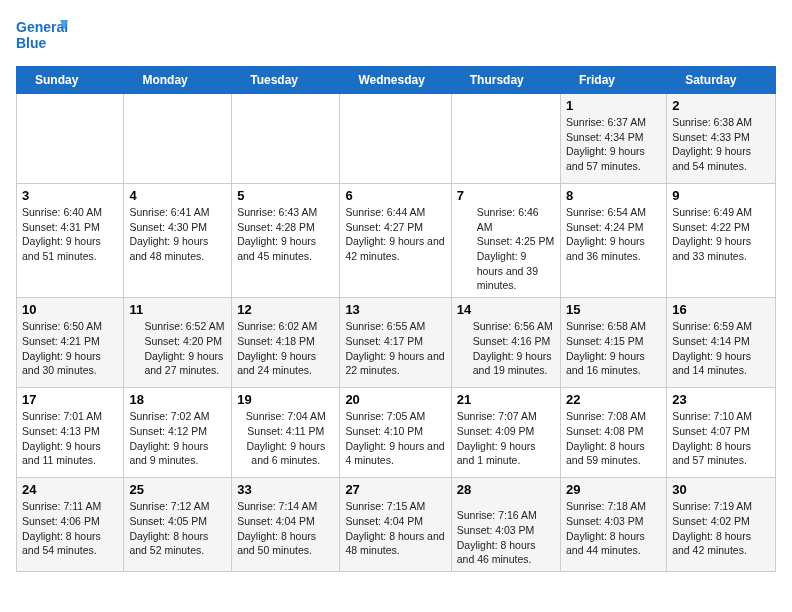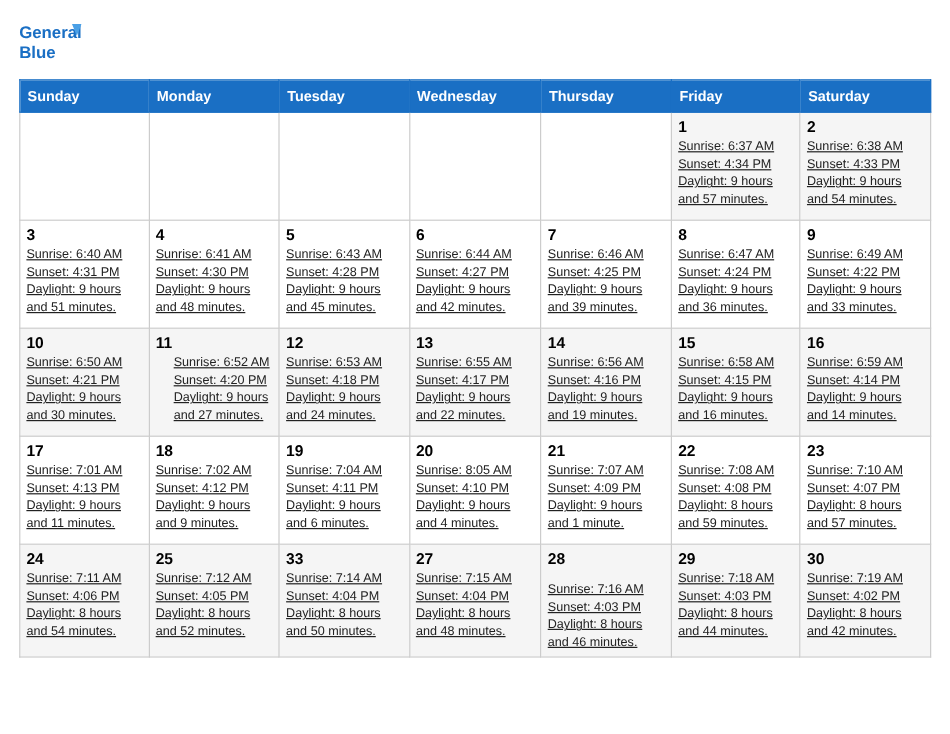--- a/index.html
+++ b/index.html
@@ -41,7 +41,7 @@
       background: #1a6fc4;
       color: #fff;
       text-align: left;
-      padding: 6px 6px;
+      padding: 6px 18px;
       font-size: 12px;
       font-weight: bold;
       border: 1px solid #1a6fc4;

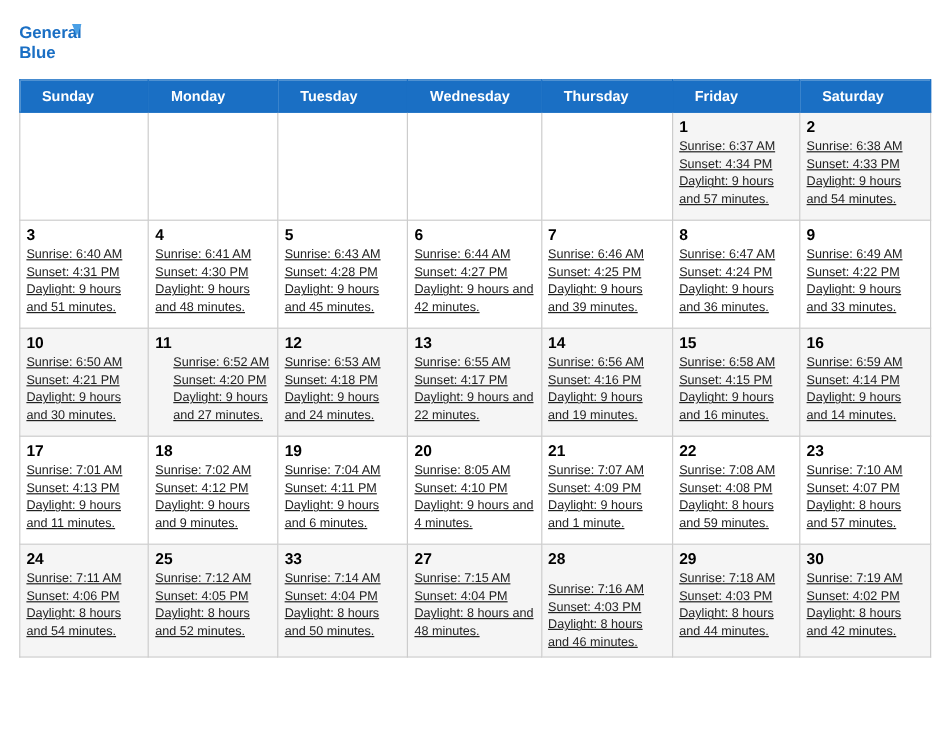--- a/index.html
+++ b/index.html
@@ -66,7 +66,6 @@
       font-size: 10.5px;
       color: #222;
       line-height: 1.4;
-      text-decoration: underline;
     }
     .empty { background: #fff !important; }
   </style>

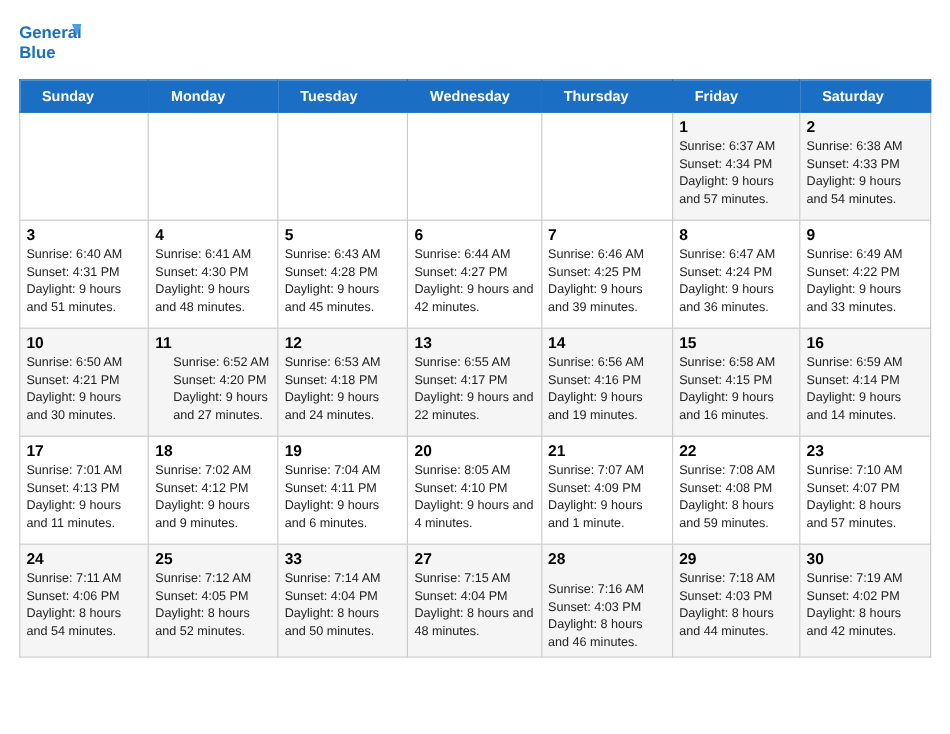--- a/index.html
+++ b/index.html
@@ -145,7 +145,7 @@
         </td>
         <td>
           <span class="day-number">7</span>
-          <div class="day-info" style="white-space: pre-line;">Sunrise: 6:46 AM
+          <div class="day-info" style="white-space: pre-line; margin-left: 20px;">Sunrise: 6:46 AM
 Sunset: 4:25 PM
 Daylight: 9 hours and 39 minutes.</div>
         </td>

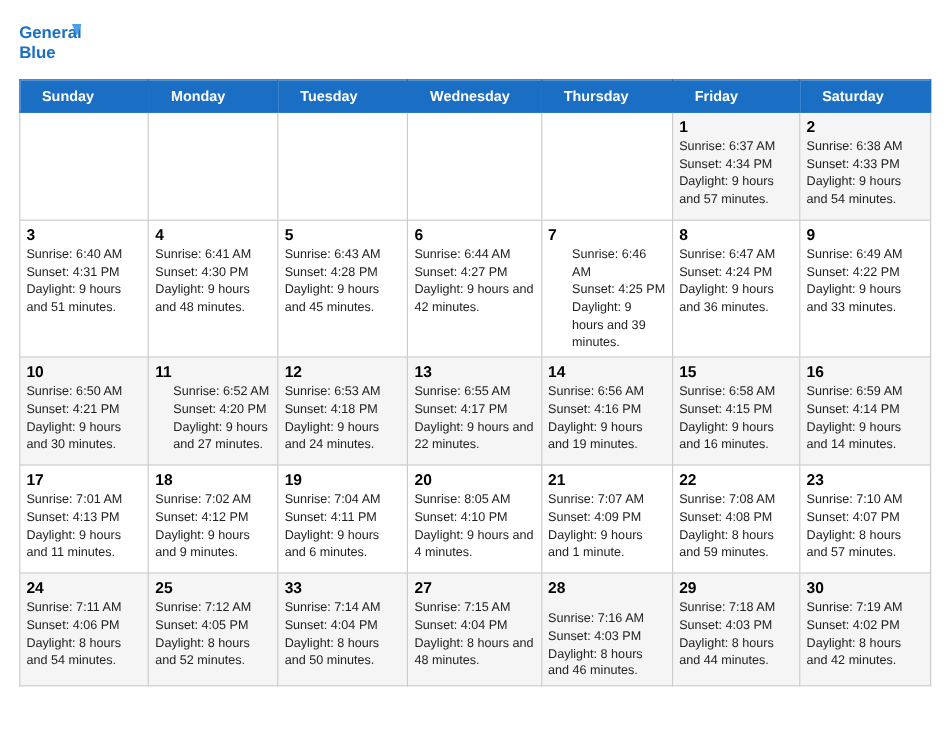--- a/index.html
+++ b/index.html
@@ -151,7 +151,7 @@
         </td>
         <td>
           <span class="day-number">8</span>
-          <div class="day-info" style="white-space: pre-line;">Sunrise: 6:47 AM
+          <div class="day-info" style="white-space: pre-line;">Sunrise: 6:54 AM
 Sunset: 4:24 PM
 Daylight: 9 hours and 36 minutes.</div>
         </td>

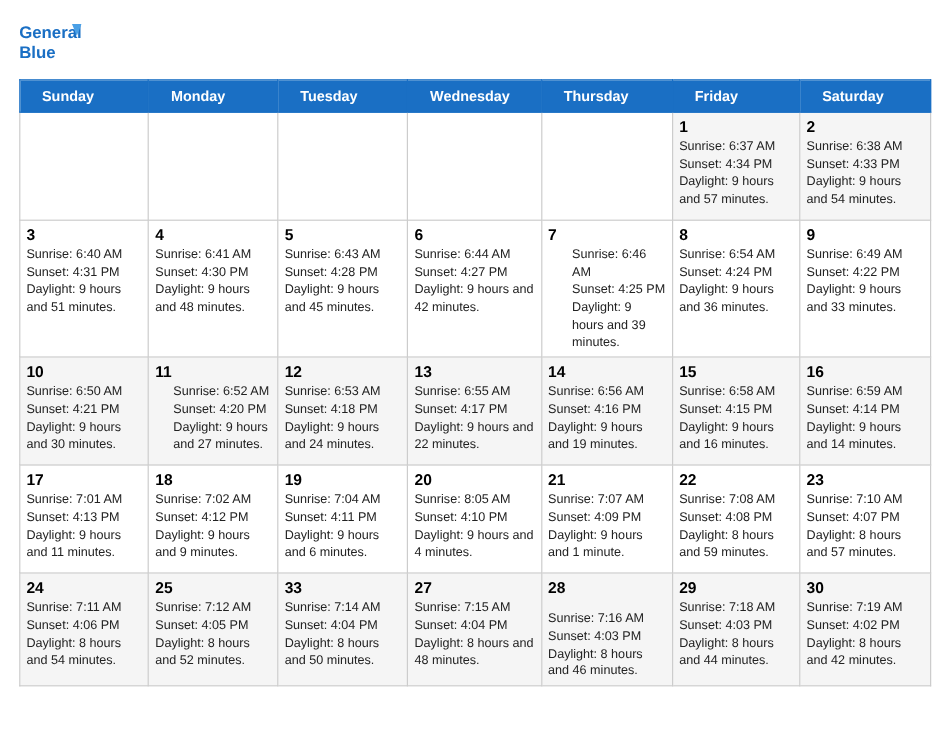--- a/index.html
+++ b/index.html
@@ -177,7 +177,7 @@
         </td>
         <td>
           <span class="day-number">12</span>
-          <div class="day-info" style="white-space: pre-line;">Sunrise: 6:53 AM
+          <div class="day-info" style="white-space: pre-line;">Sunrise: 6:02 AM
 Sunset: 4:18 PM
 Daylight: 9 hours and 24 minutes.</div>
         </td>

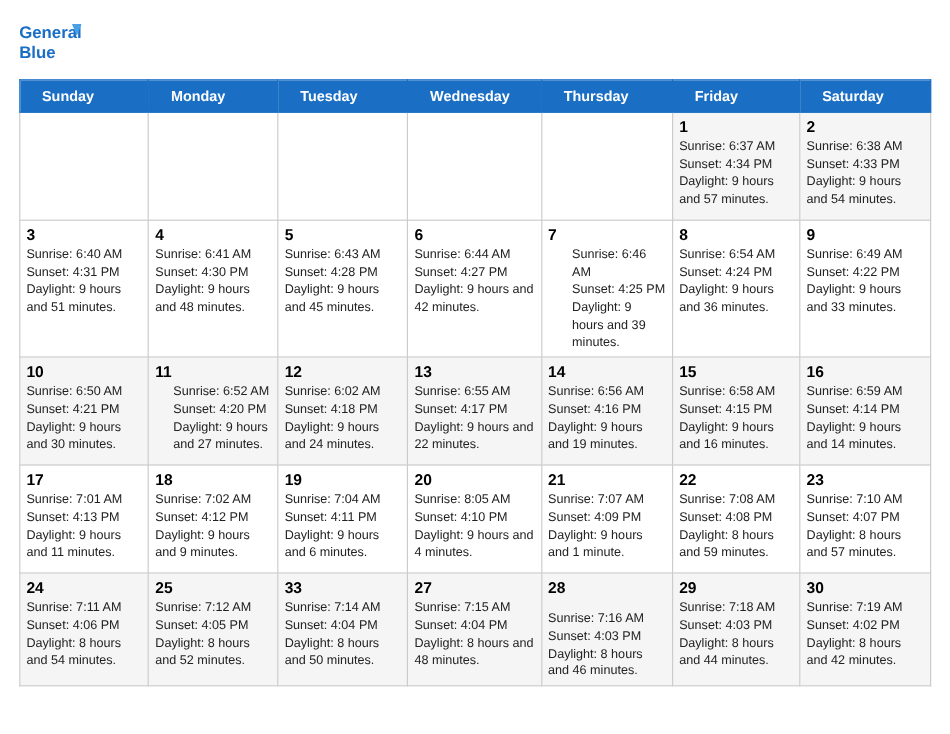--- a/index.html
+++ b/index.html
@@ -189,7 +189,7 @@
         </td>
         <td>
           <span class="day-number">14</span>
-          <div class="day-info" style="white-space: pre-line;">Sunrise: 6:56 AM
+          <div class="day-info" style="white-space: pre-line; margin-left: 16px;">Sunrise: 6:56 AM
 Sunset: 4:16 PM
 Daylight: 9 hours and 19 minutes.</div>
         </td>

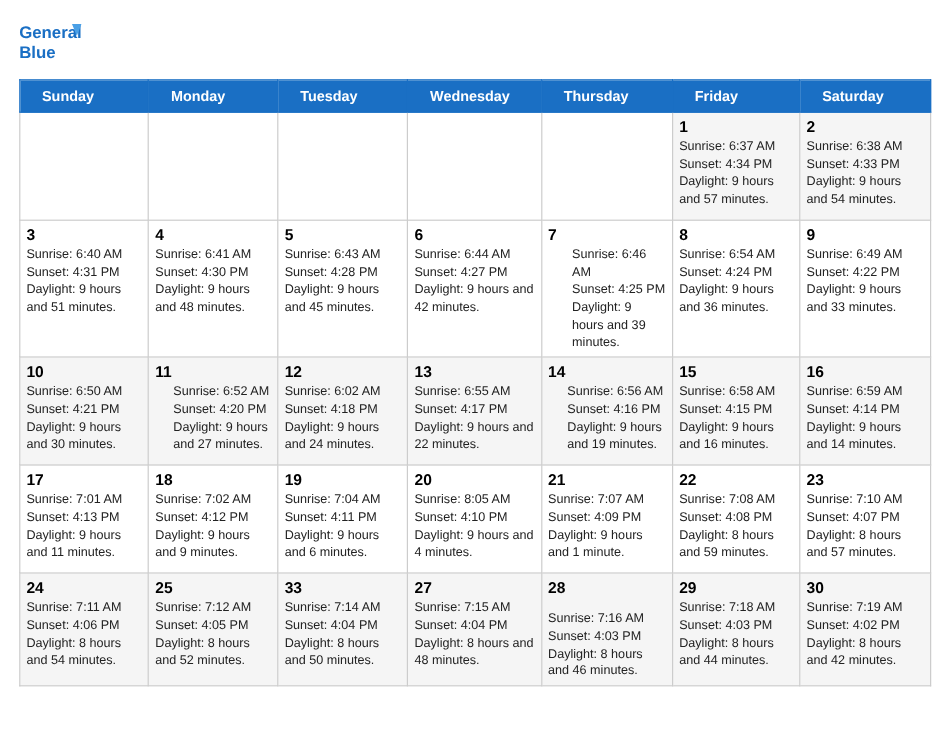--- a/index.html
+++ b/index.html
@@ -221,7 +221,7 @@
         </td>
         <td>
           <span class="day-number">19</span>
-          <div class="day-info" style="white-space: pre-line;">Sunrise: 7:04 AM
+          <div class="day-info" style="white-space: pre-line; text-align: center;">Sunrise: 7:04 AM
 Sunset: 4:11 PM
 Daylight: 9 hours and 6 minutes.</div>
         </td>

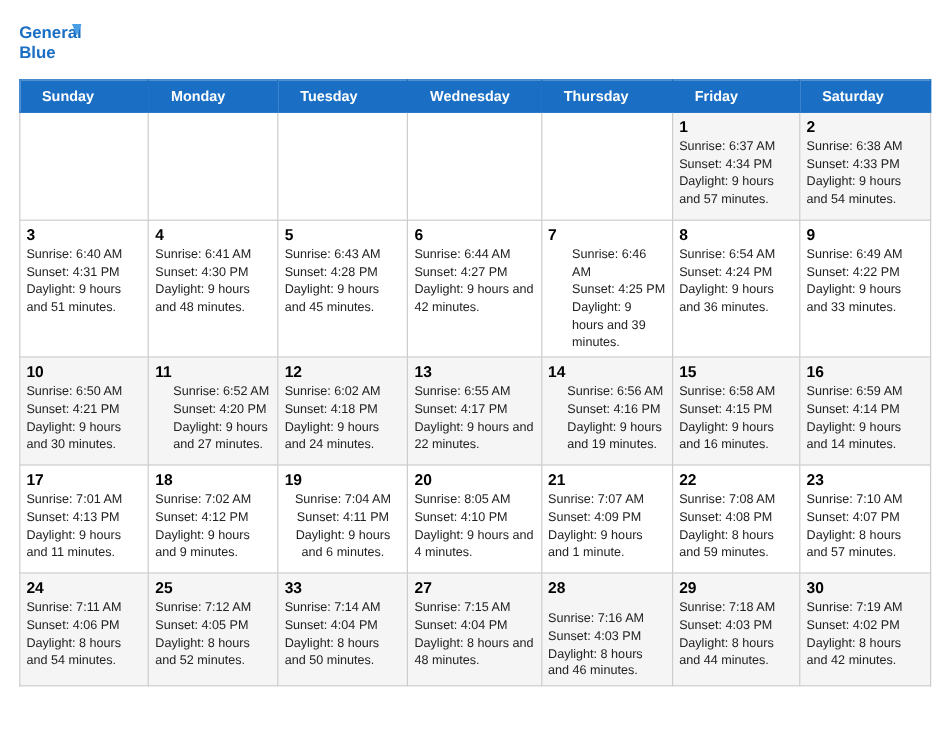--- a/index.html
+++ b/index.html
@@ -227,7 +227,7 @@
         </td>
         <td>
           <span class="day-number">20</span>
-          <div class="day-info" style="white-space: pre-line;">Sunrise: 8:05 AM
+          <div class="day-info" style="white-space: pre-line;">Sunrise: 7:05 AM
 Sunset: 4:10 PM
 Daylight: 9 hours and 4 minutes.</div>
         </td>

